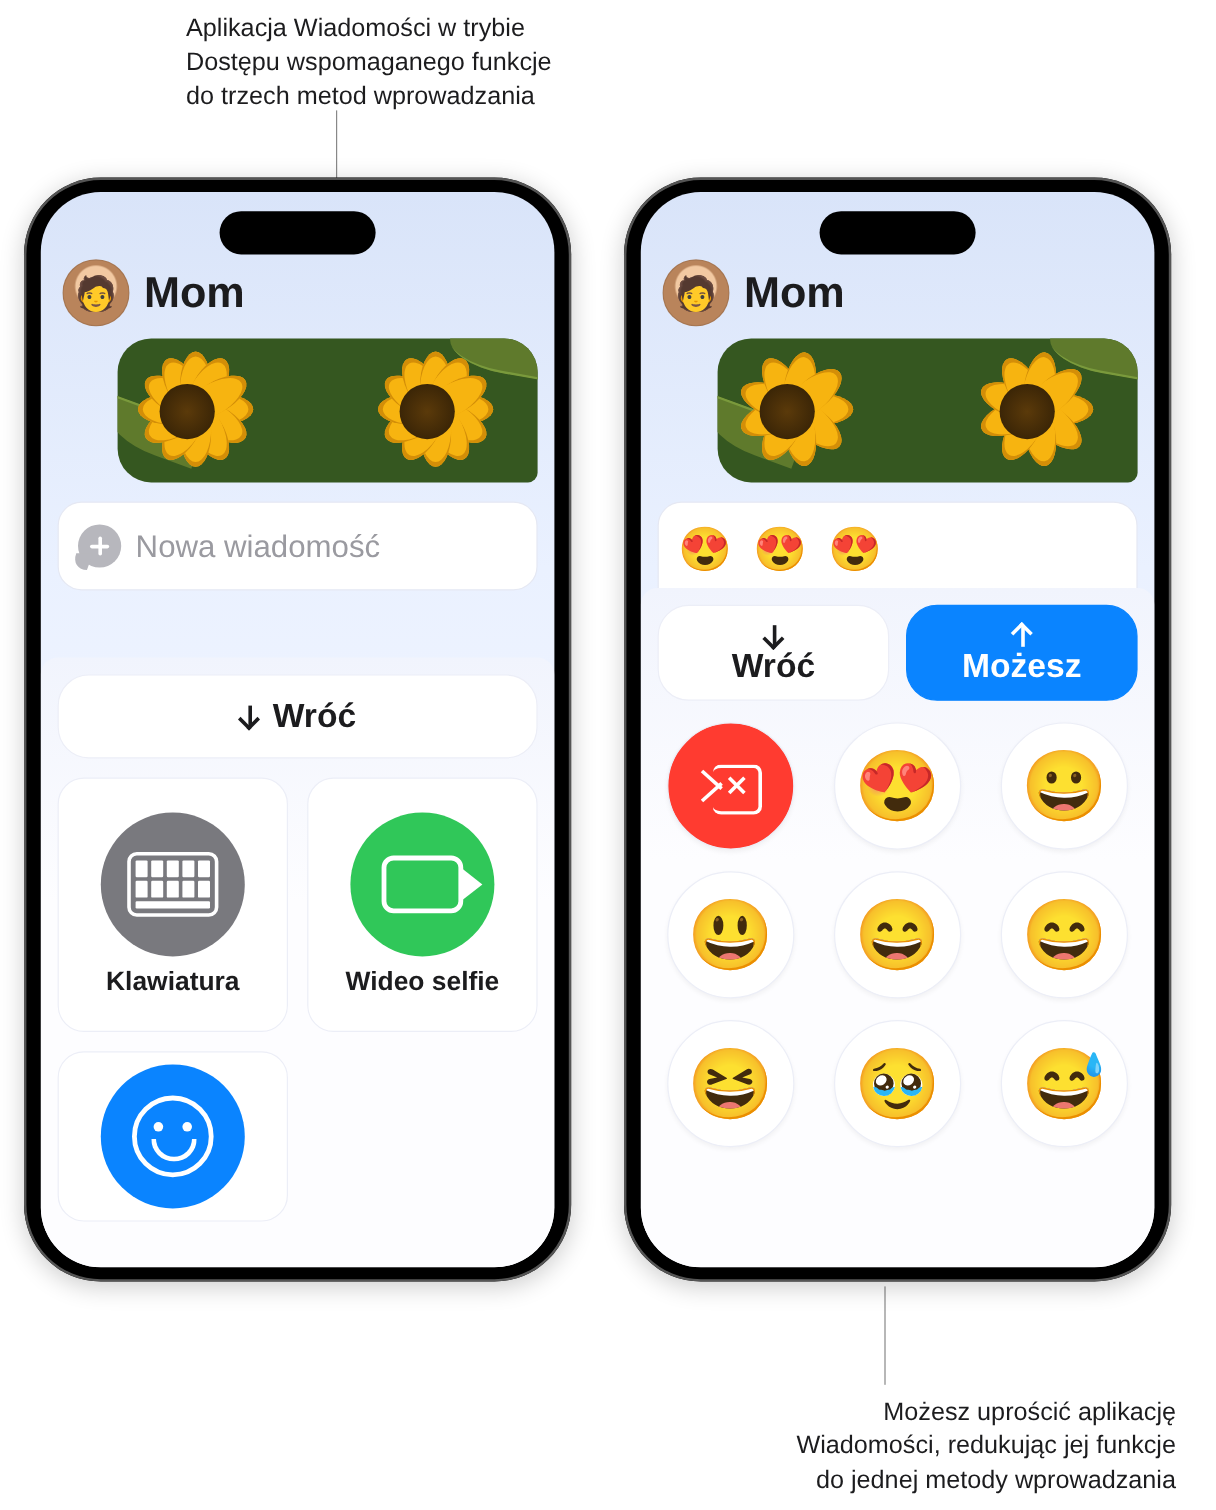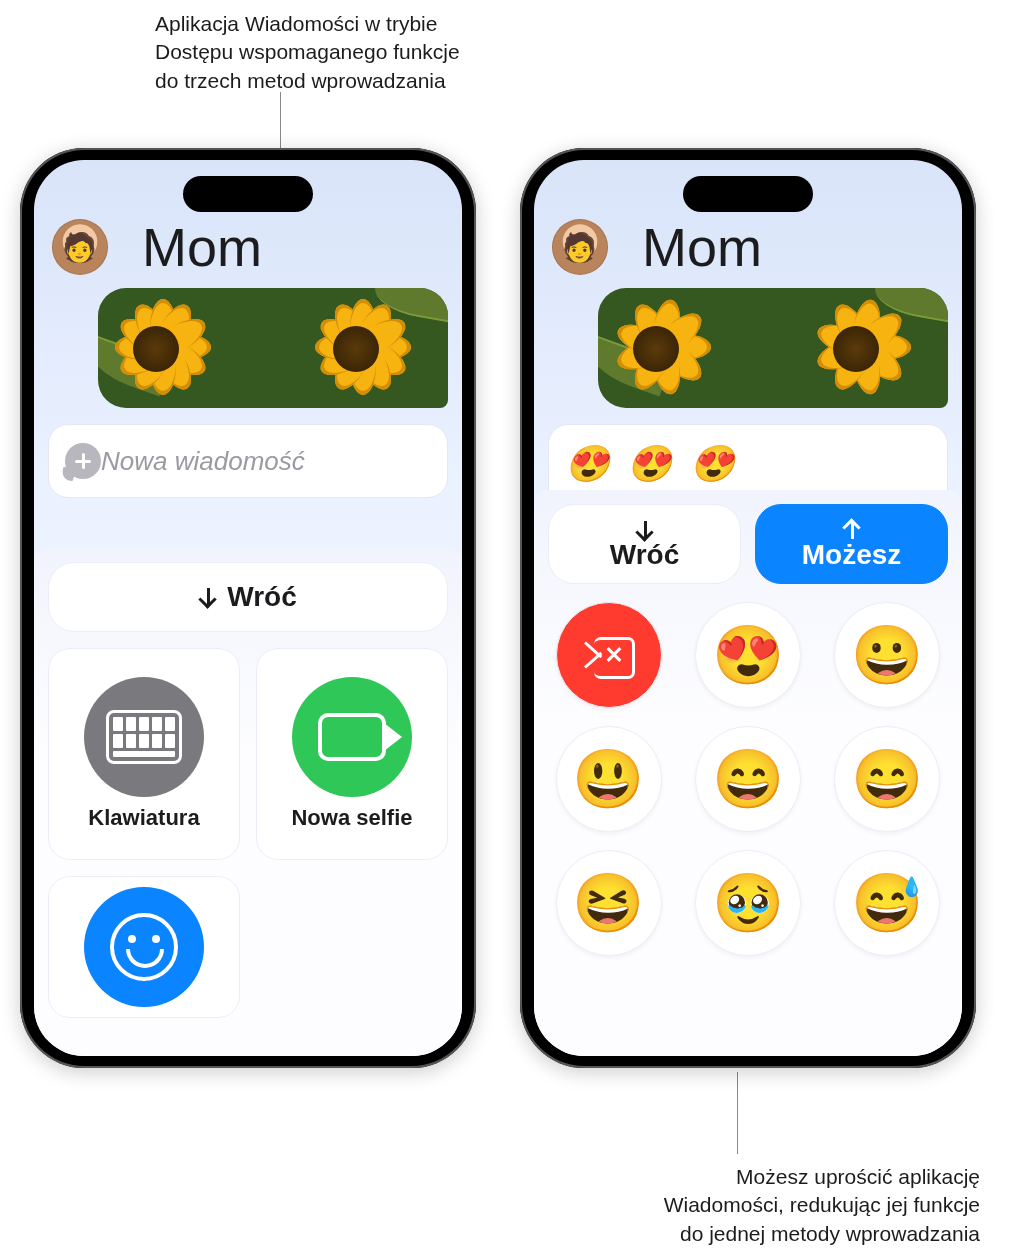--- a/index.html
+++ b/index.html
@@ -67,7 +67,7 @@
     font-size:28px;
   }
   .contact-name {
-    font-size:54px; font-weight:400;margin-left:22px;
+    font-size:36px; font-weight:700;
   }
   .bubble-row { display:flex; justify-content:flex-end; padding:0 14px;}
   .photo-bubble {

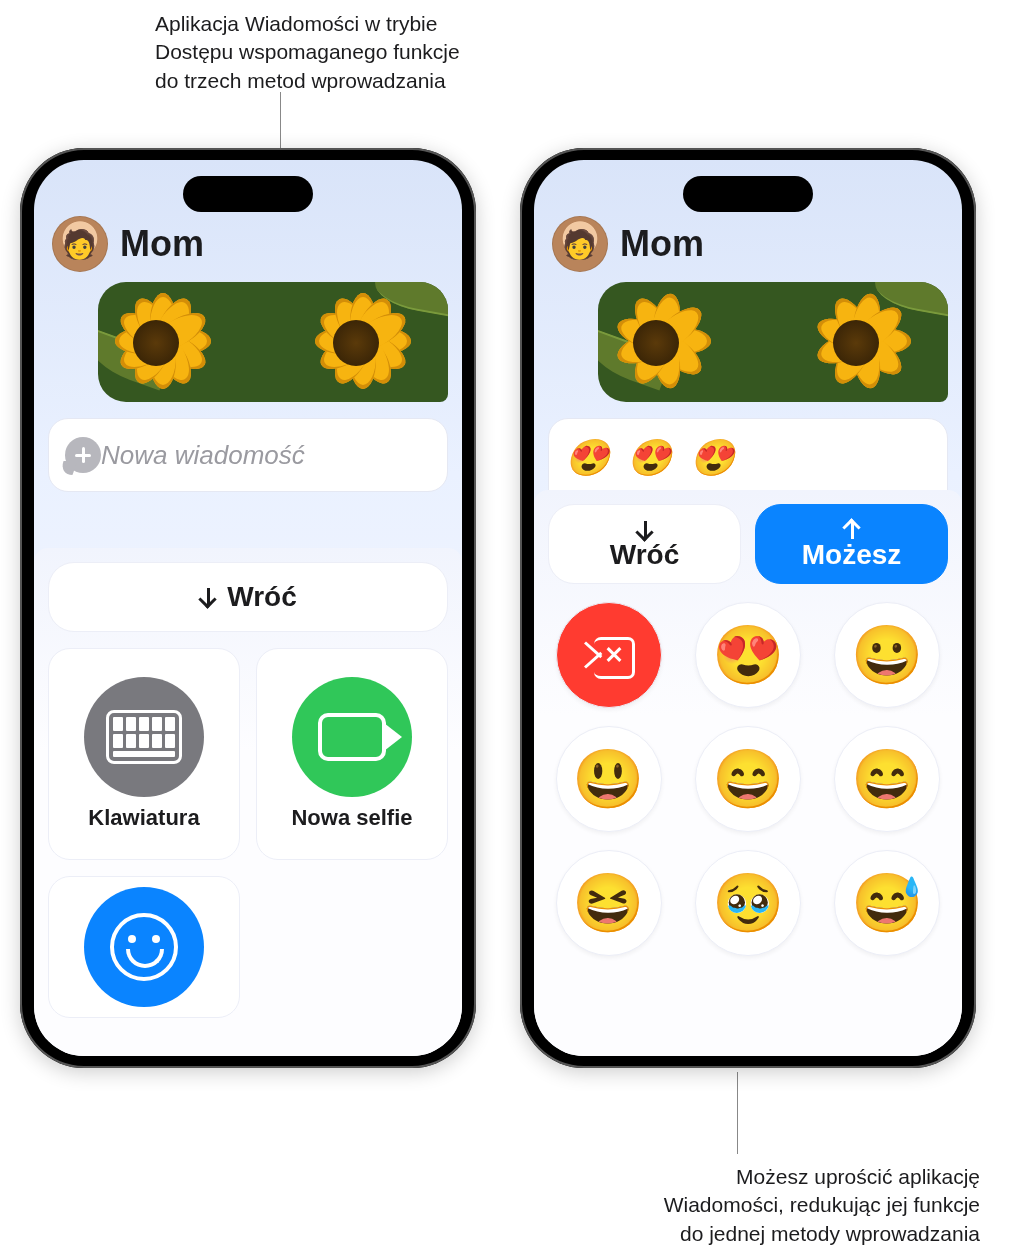--- a/index.html
+++ b/index.html
@@ -108,8 +108,8 @@
     border:1px solid #e5e8f3;
     border-radius:20px;
     padding:18px 16px;
-    display:flex; align-items:center; 
-    font-size:26px; color:#9a9aa0;font-style:italic;
+    display:flex; align-items:center; gap:12px;
+    font-size:26px; color:#9a9aa0;
   }
   .input-box.emoji-input {
     color:#000; min-height:80px; align-items:flex-start;

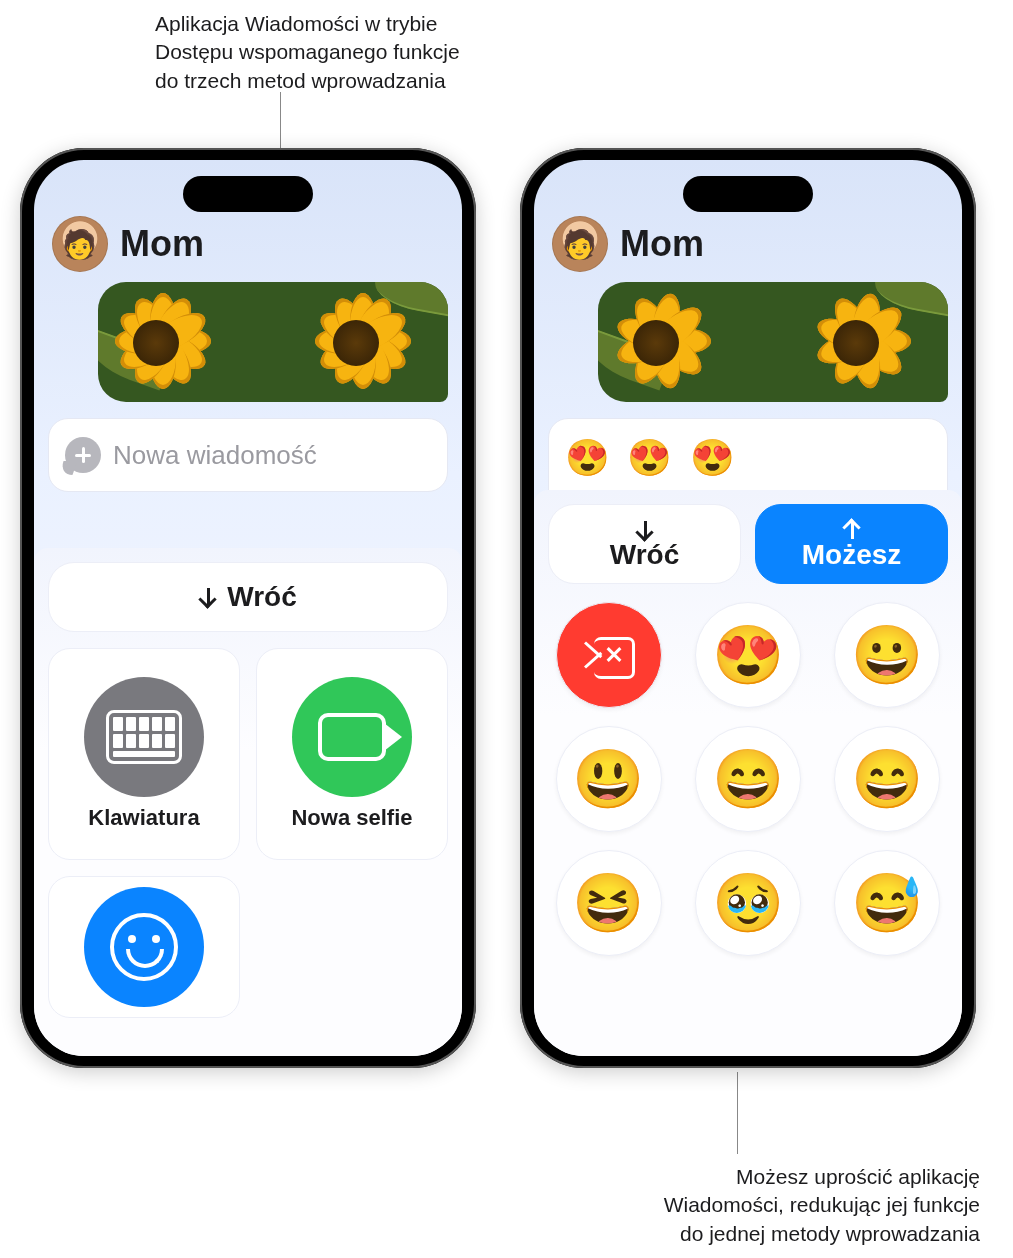--- a/index.html
+++ b/index.html
@@ -356,7 +356,7 @@
           <div class="circle green">
             <div class="cam-icon"></div>
           </div>
-          <div class="tlabel">Nowa selfie</div>
+          <div class="tlabel">Wideo selfie</div>
         </div>
         <div class="tile partial">
           <div class="circle blue">

